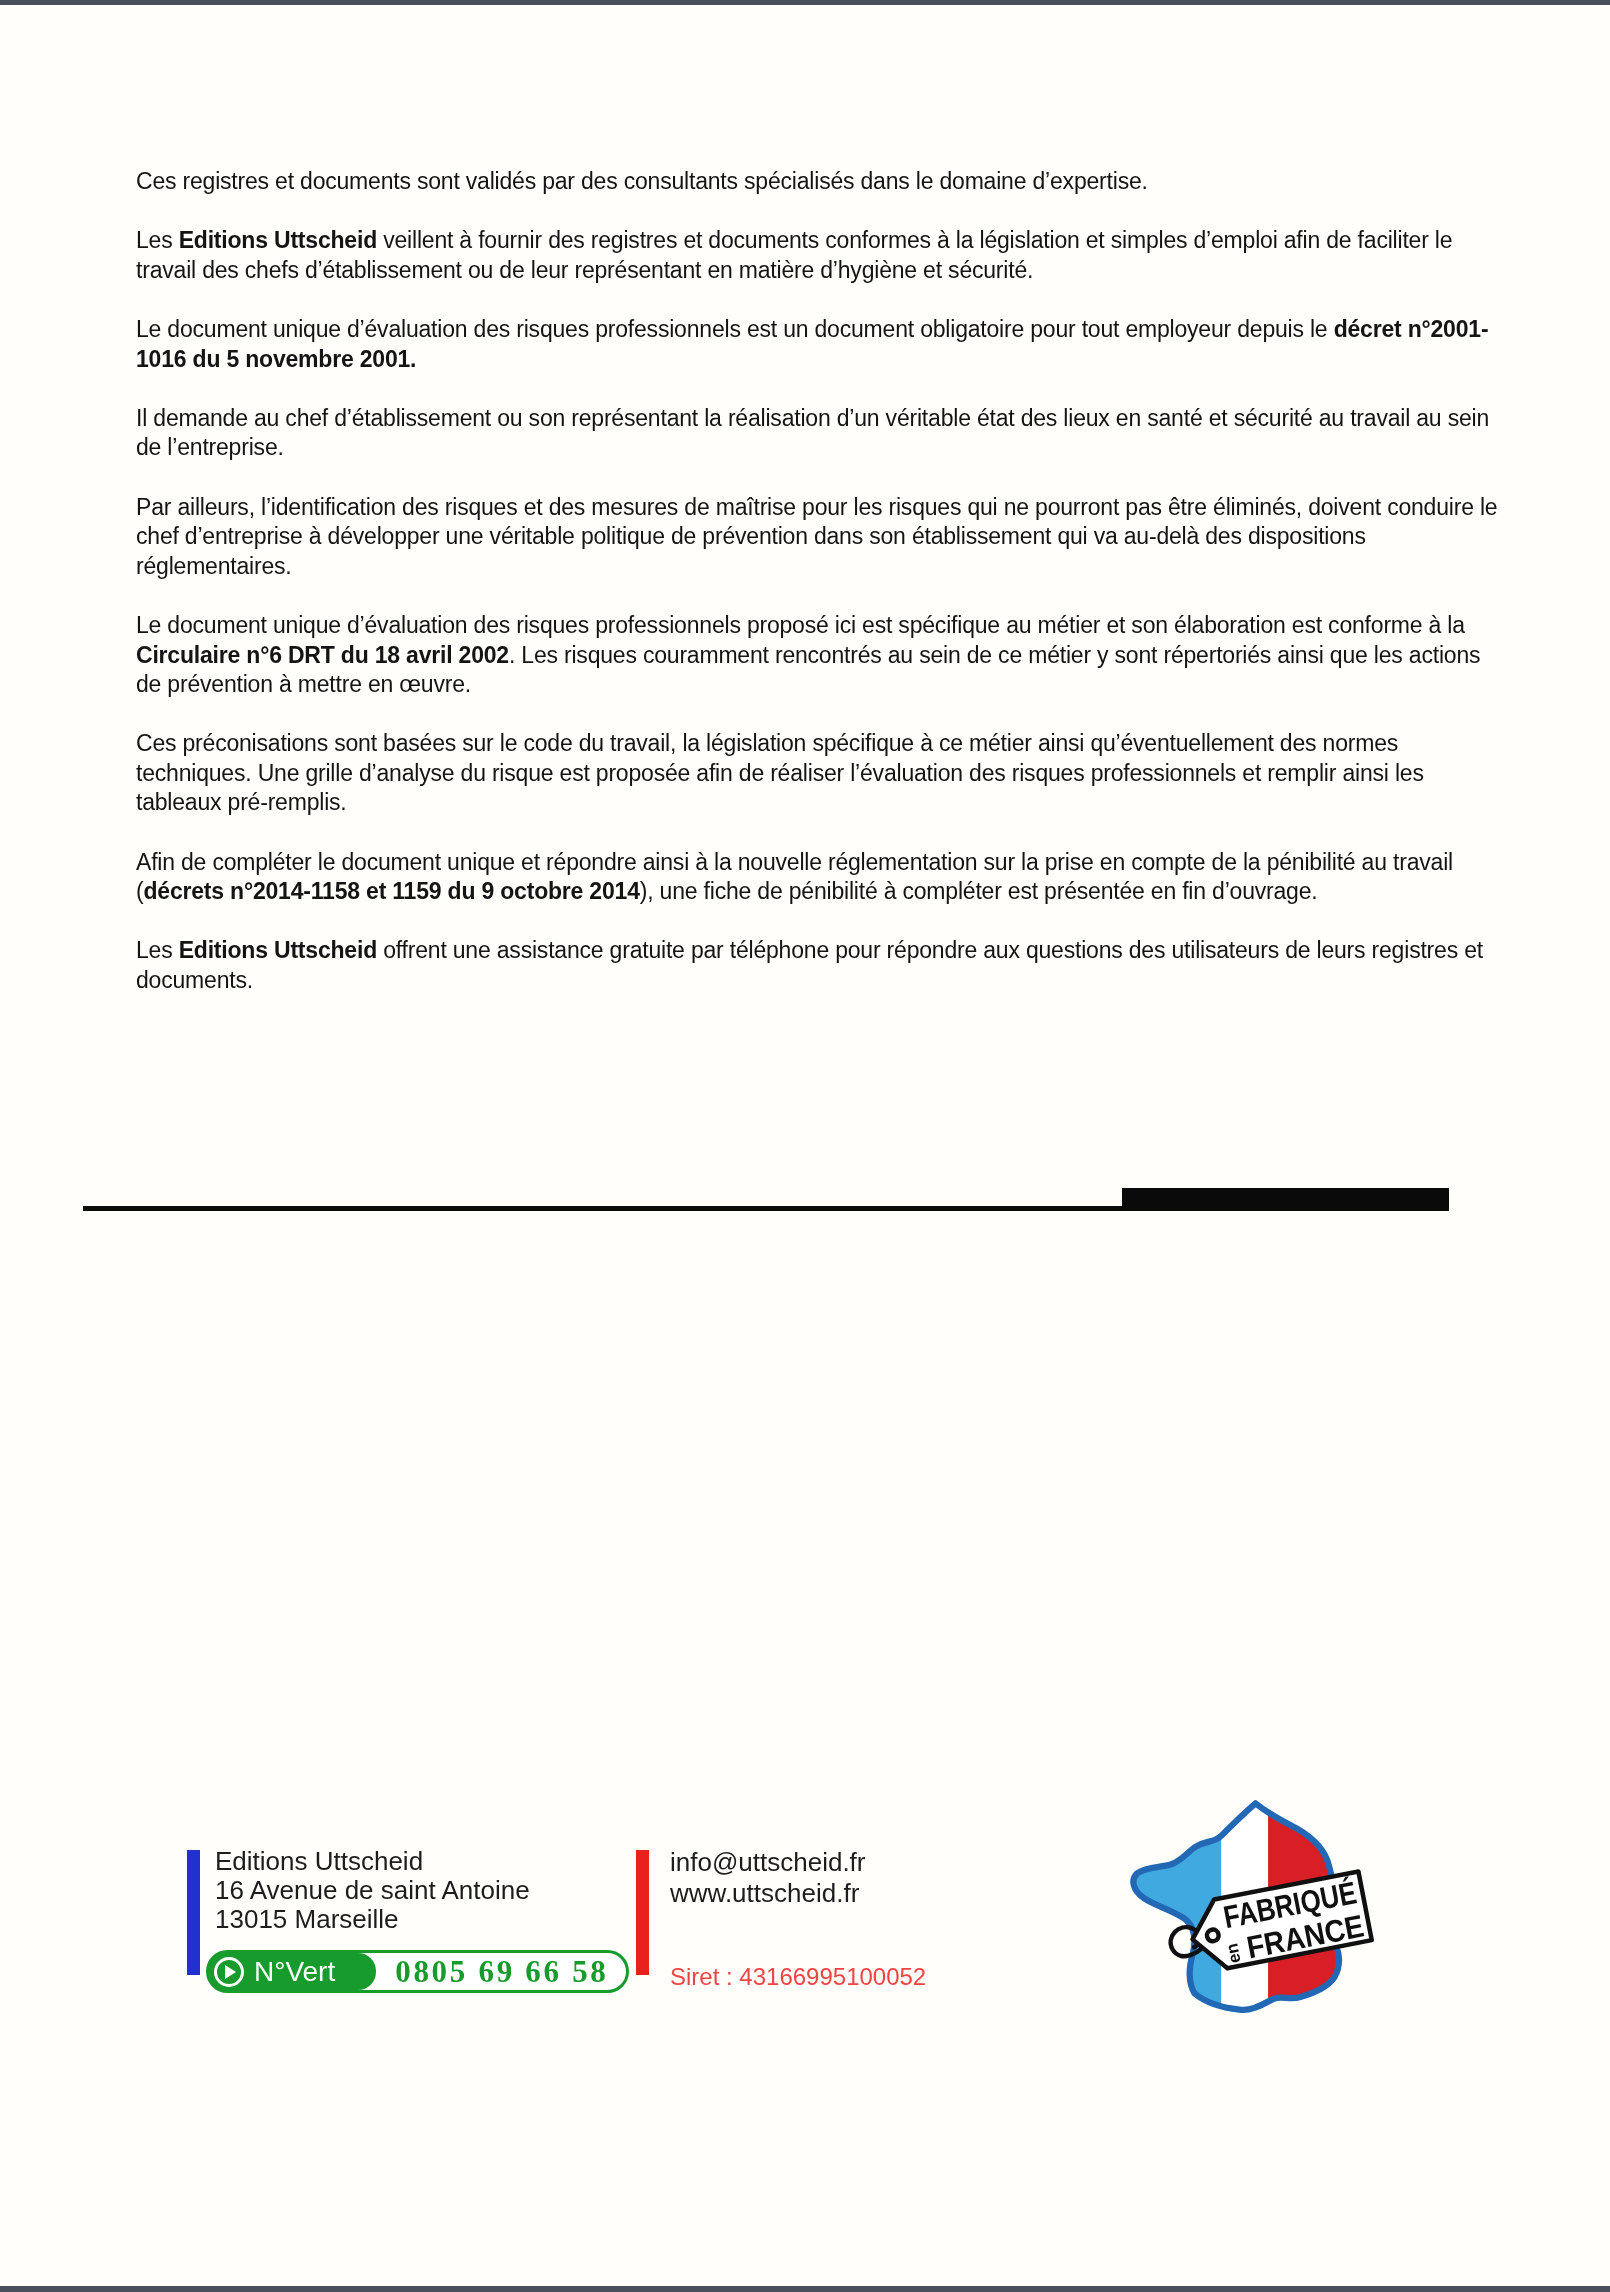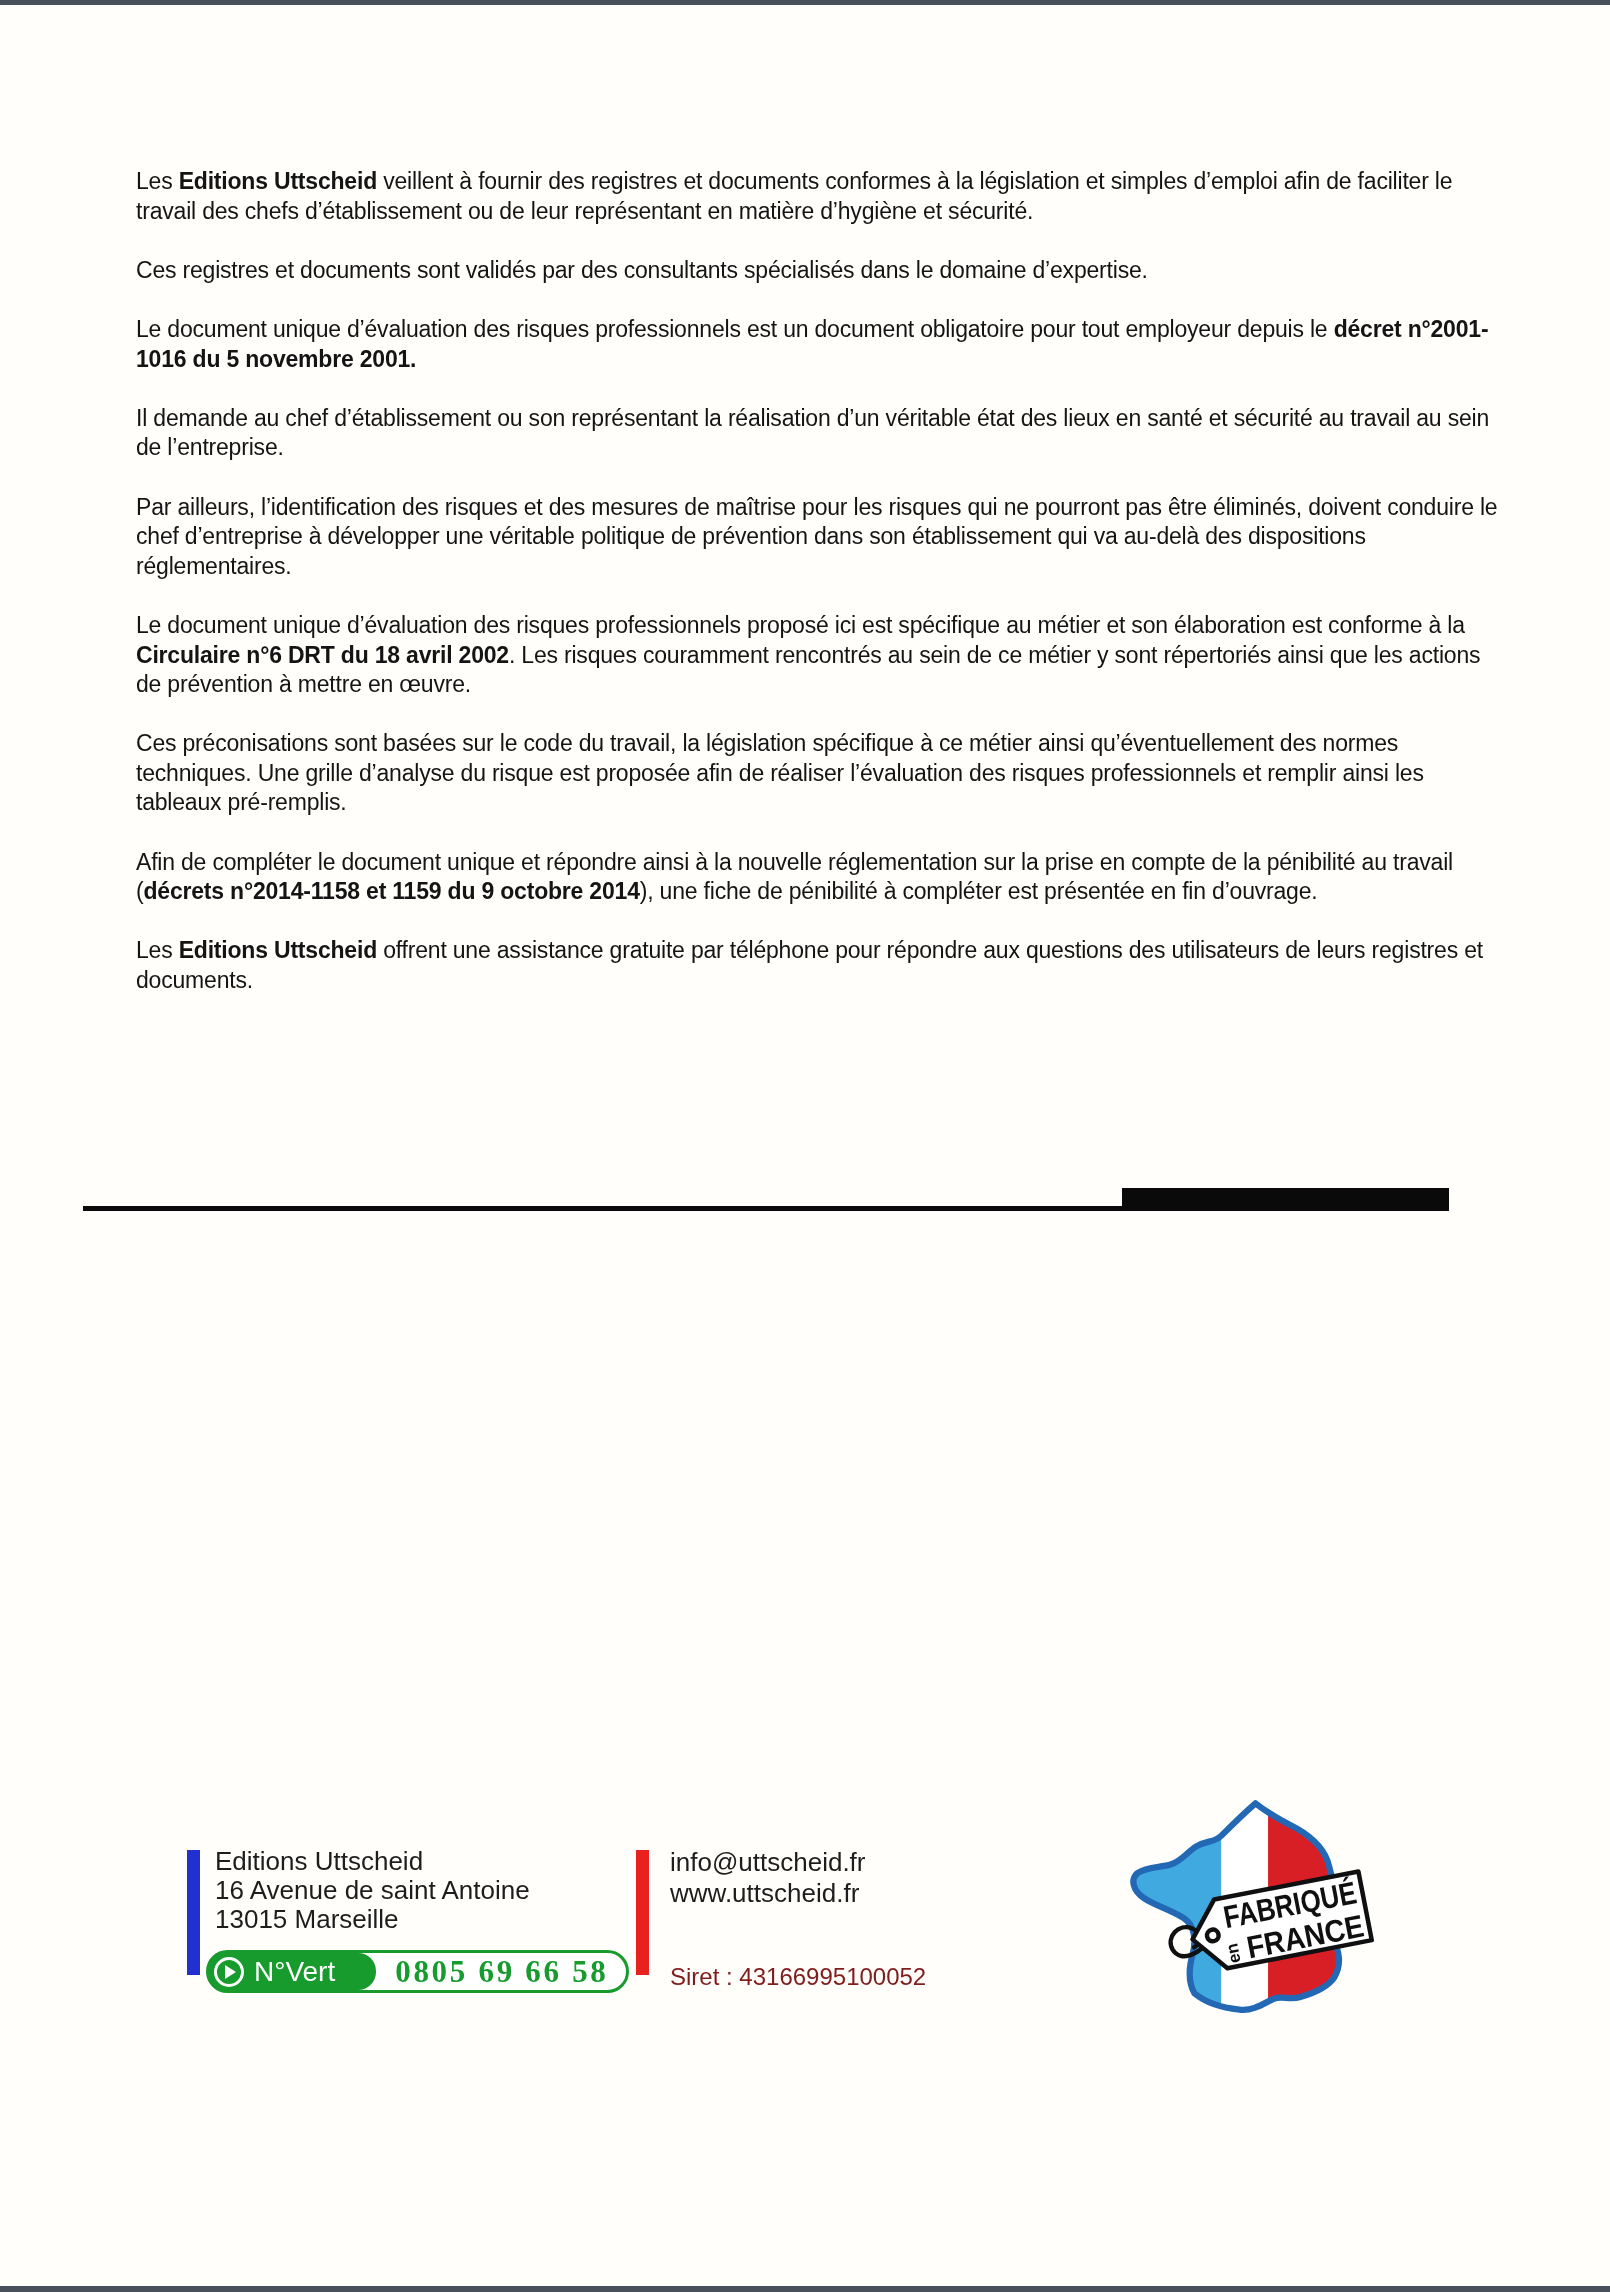--- a/index.html
+++ b/index.html
@@ -96,8 +96,8 @@
   <div class="edge-strip top"></div>
 
   <div class="doc-text">
+      <p><span>Ces registres et documents sont validés par des consultants spécialisés dans le domaine d’expertise.</span></p>
       <p><span>Les </span><strong>Editions Uttscheid</strong><span> veillent à fournir des registres et documents conformes à la législation et simples d’emploi afin de faciliter le travail des chefs d’établissement ou de leur représentant en matière d’hygiène et sécurité.</span></p>
-      <p><span>Ces registres et documents sont validés par des consultants spécialisés dans le domaine d’expertise.</span></p>
       <p><span>Le document unique d’évaluation des risques professionnels est un document obligatoire pour tout employeur depuis le </span><strong>décret n°2001-1016 du 5 novembre 2001.</strong></p>
       <p><span>Il demande au chef d’établissement ou son représentant la réalisation d’un véritable état des lieux en santé et sécurité au travail au sein de l’entreprise.</span></p>
       <p><span>Par ailleurs, l’identification des risques et des mesures de maîtrise pour les risques qui ne pourront pas être éliminés, doivent conduire le chef d’entreprise à développer une véritable politique de prévention dans son établissement qui va au-delà des dispositions réglementaires.</span></p>

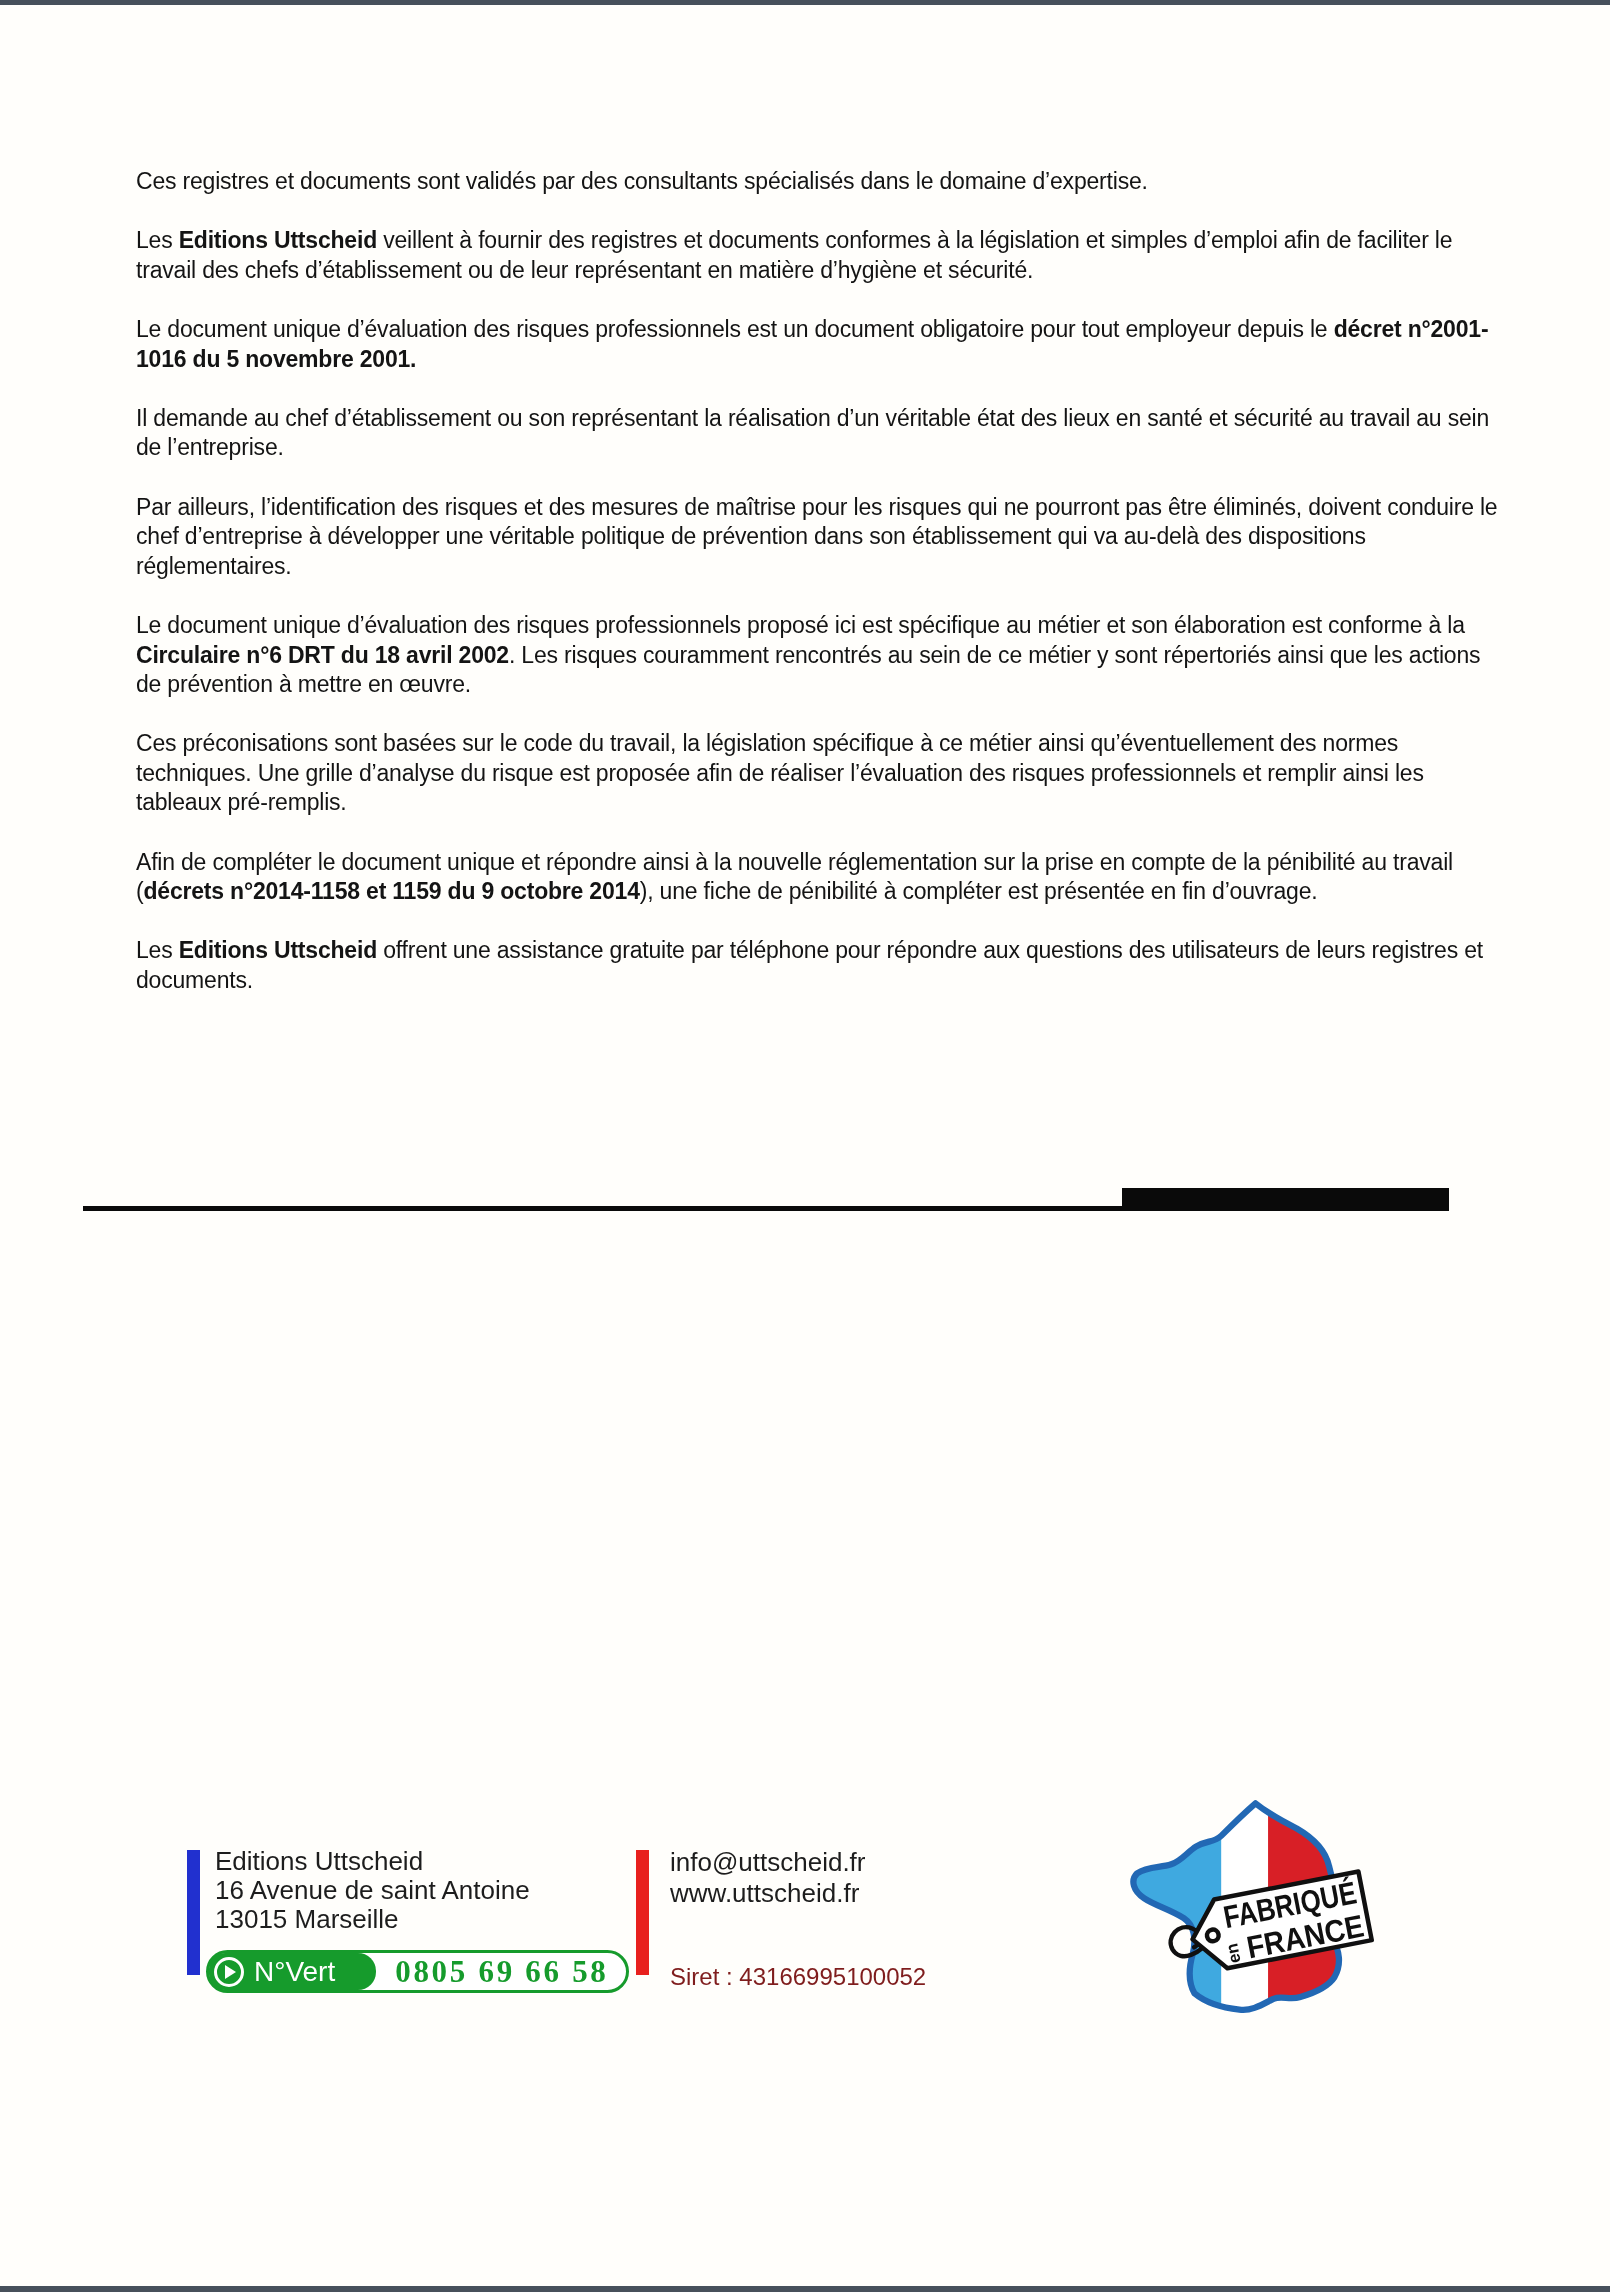--- a/index.html
+++ b/index.html
@@ -47,7 +47,7 @@
   .company div{white-space:nowrap;}
 
   .contact{position:absolute;left:670px;top:1847px;font-size:26px;line-height:31px;color:#1d1d1d;}
-  .siret{position:absolute;left:670px;top:1963px;font-size:24px;color:#7f1d1d;}
+  .siret{position:absolute;left:670px;top:1963px;font-size:24px;color:#ef4444;}
 
   
   .nvert{

